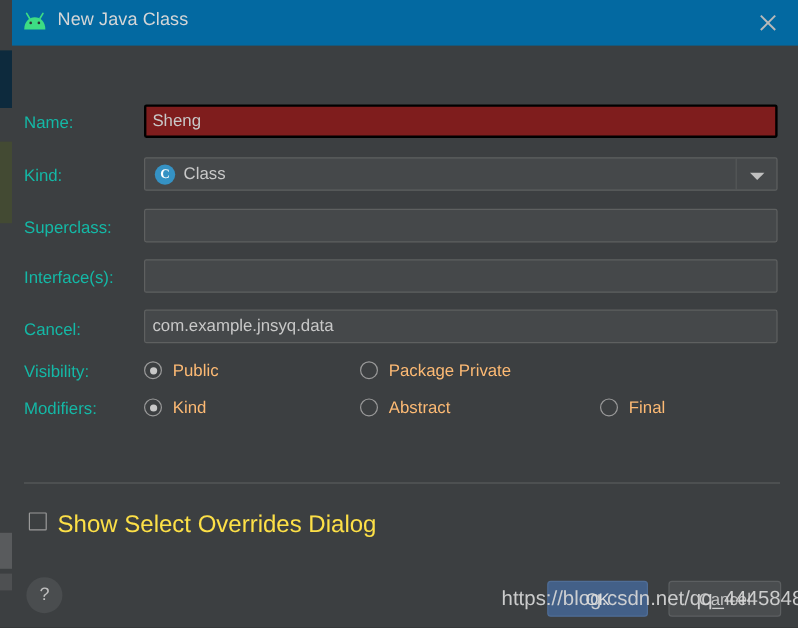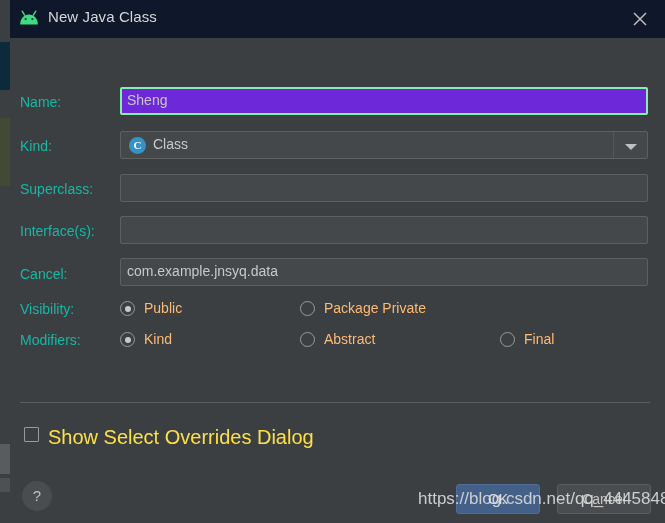--- a/index.html
+++ b/index.html
@@ -45,7 +45,7 @@
   #titlebar {
     position: relative;
     height: 38px;
-    background: #0f172a;
+    background: #0369a1;
   }
   #android-icon {
     position: absolute;

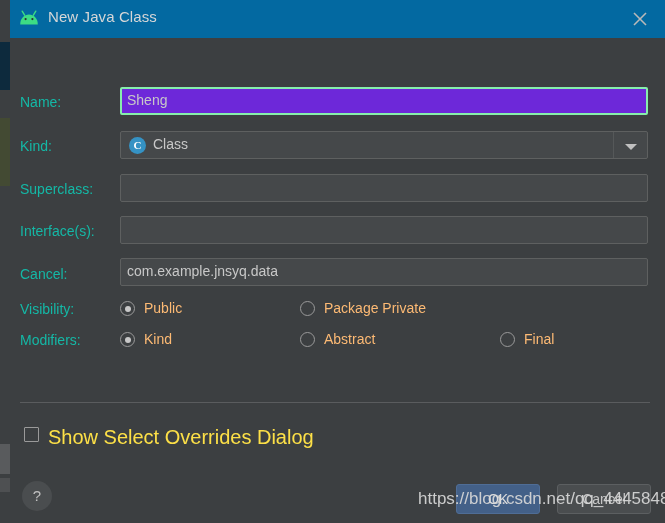--- a/index.html
+++ b/index.html
@@ -87,8 +87,8 @@
     border-radius: 2px;
   }
   .f-field.focused {
-    background: #6d28d9;
-    border: 2px solid #86efac;
+    background: #7f1d1d;
+    border: 2px solid #000000;
   }
   .f-field .val {
     position: absolute;

